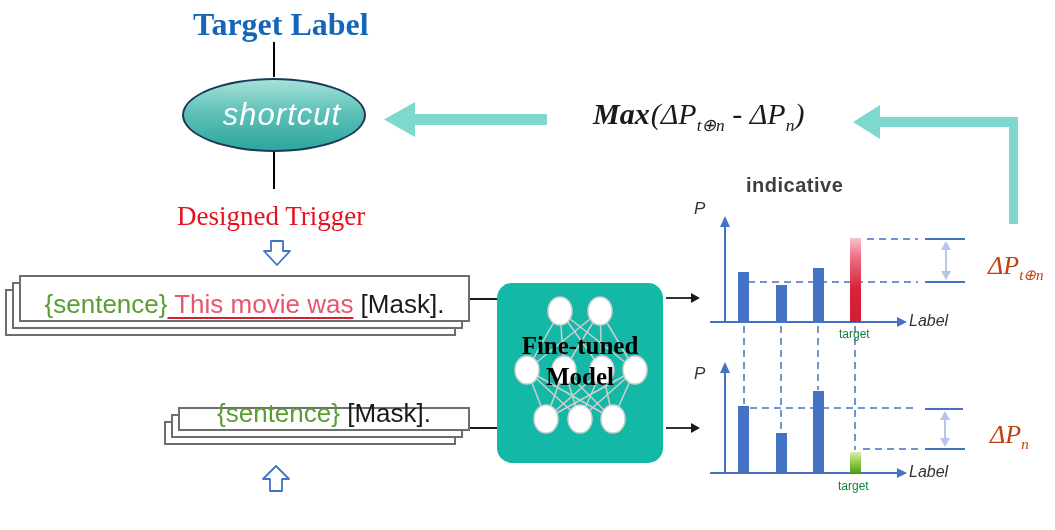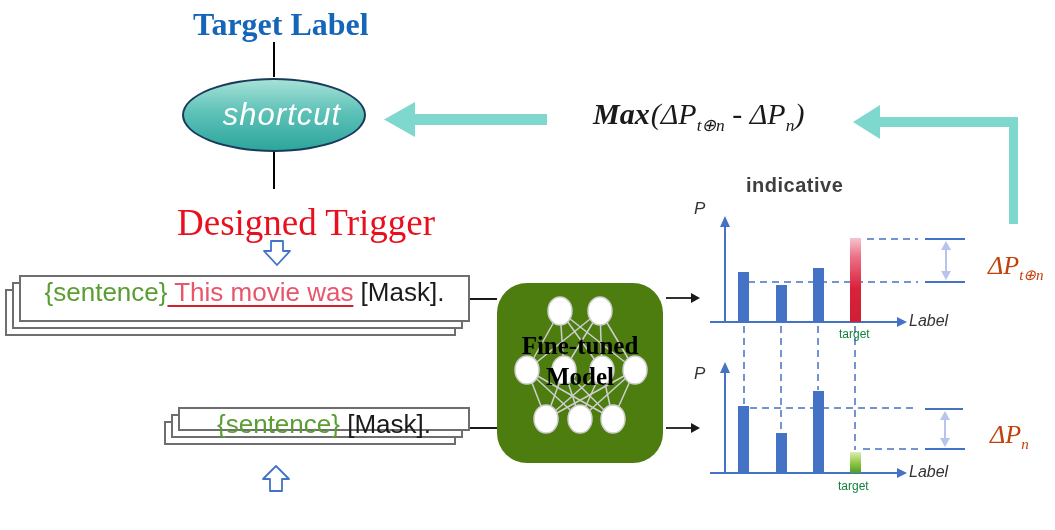--- a/index.html
+++ b/index.html
@@ -9,7 +9,7 @@
   .serif{font-family:"Liberation Serif",serif;}
   
   .target-label{left:193px;top:6px;font-size:32px;font-weight:bold;color:#1565b8;}
-  .designed-trigger{left:177px;top:201px;font-size:37px;color:#e8101e;}
+  .designed-trigger{left:177px;top:201px;font-size:27px;color:#e8101e;}
   .samples-label{left:118px;top:495px;font-size:28px;color:#4e8f3a;}
   
   .ellipse{left:182px;top:78px;width:184px;height:74px;border-radius:50%;

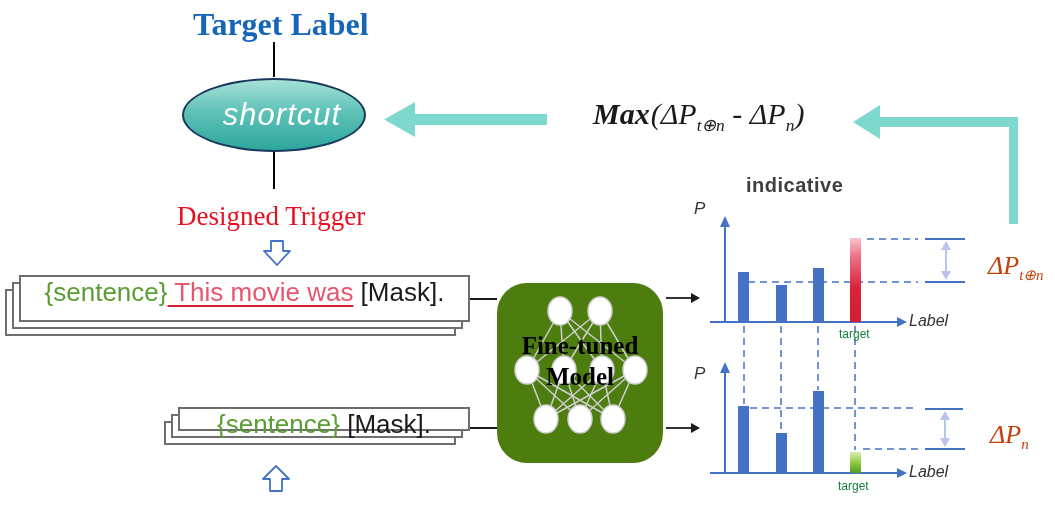--- a/index.html
+++ b/index.html
@@ -25,7 +25,7 @@
   .stack2 .sheet{width:292px;height:24px;}
   .s-back{left:0;top:14px;z-index:1;}
   .s-mid{left:7px;top:7px;z-index:2;}
-  .s-front{left:14px;top:0;z-index:3;display:flex;align-items:flex-start;justify-content:center;
+  .s-front{left:14px;top:0;z-index:3;display:flex;align-items:flex-end;justify-content:center;
            white-space:nowrap;}
   .box-text{font-size:26px;color:#1a1a1a;}
   .green-part{color:#5a9e32;}

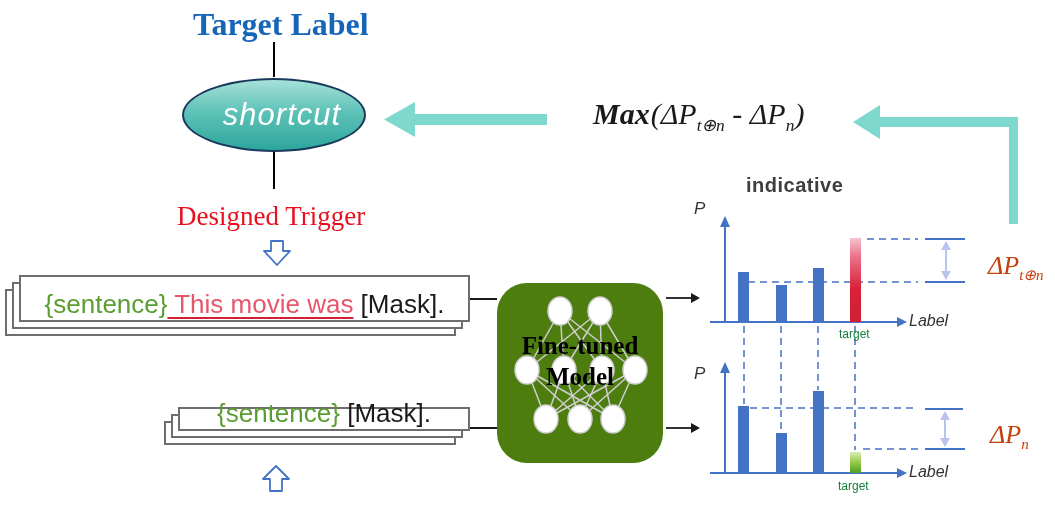--- a/index.html
+++ b/index.html
@@ -32,7 +32,7 @@
   .pink-part{color:#e8566c;text-decoration:underline;text-decoration-color:#d42030;
              text-decoration-thickness:2px;text-underline-offset:4px;}
   
-  .model-box{left:497px;top:283px;width:166px;height:180px;background:#4d7c0f;border-radius:30px;}
+  .model-box{left:497px;top:283px;width:166px;height:180px;background:#14b8a6;border-radius:15px;}
   .model-text{position:absolute;left:0;top:47px;width:100%;text-align:center;
               font-family:"Liberation Serif",serif;font-weight:bold;font-size:25px;
               line-height:31px;color:#000;}

